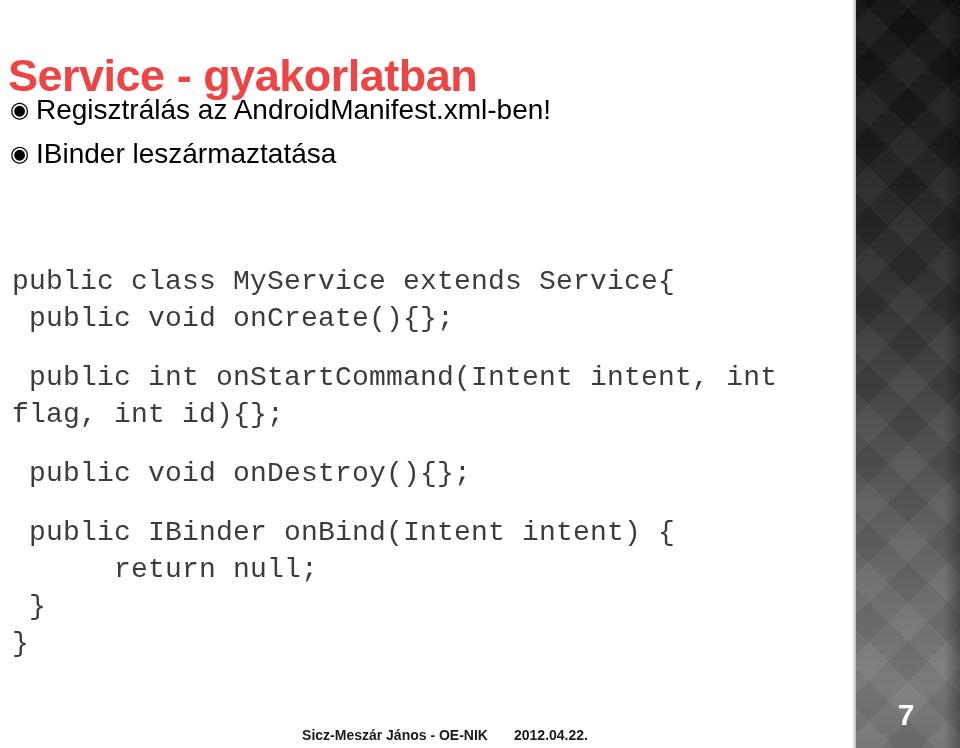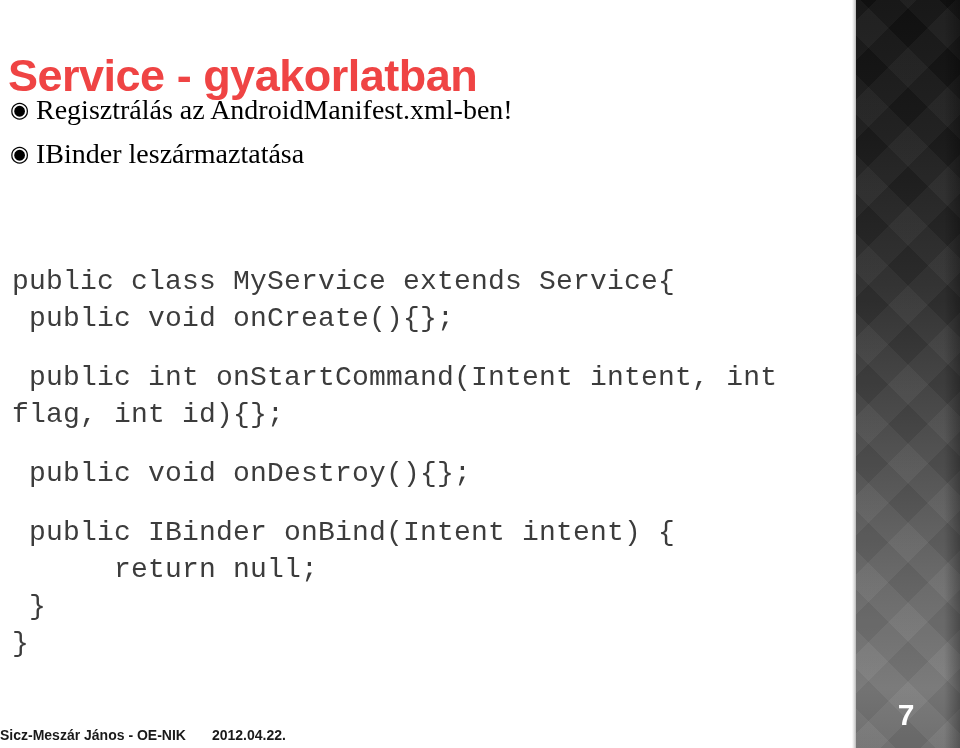--- a/index.html
+++ b/index.html
@@ -58,7 +58,6 @@
     color: #000000;
     line-height: 1.32;
     white-space: nowrap;
-    font-family: Liberation Serif, serif;
   }
 
   

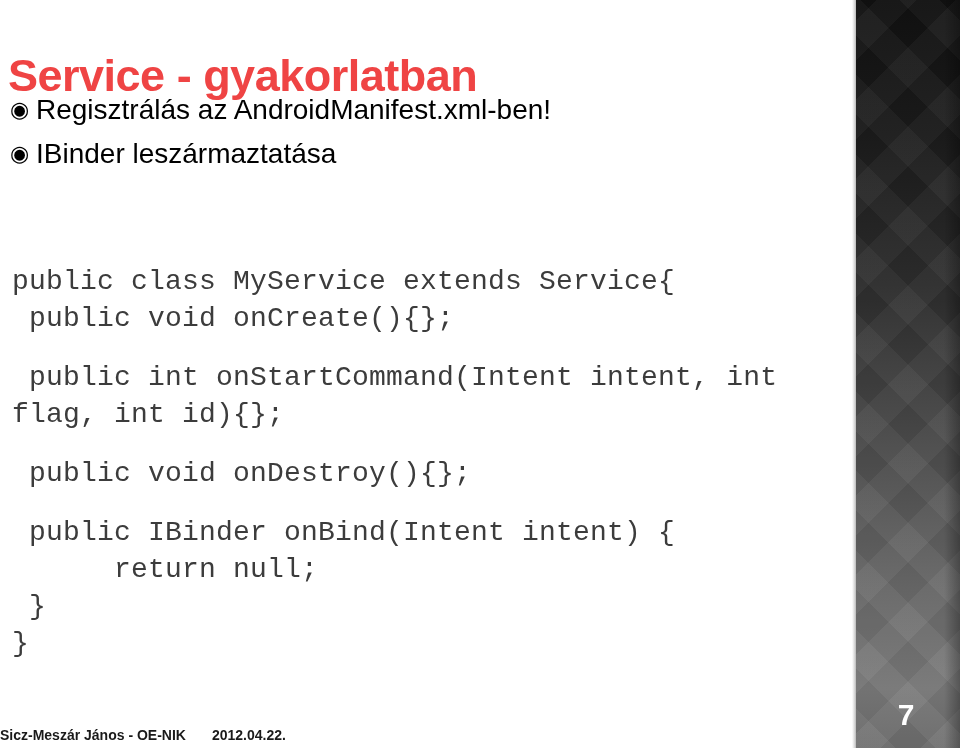--- a/index.html
+++ b/index.html
@@ -142,7 +142,7 @@
     bottom: 5px;
     width: 900px;
     display: flex;
-    justify-content: flex-start;
+    justify-content: center;
     align-items: baseline;
     padding-right: 10px;
     box-sizing: border-box;

